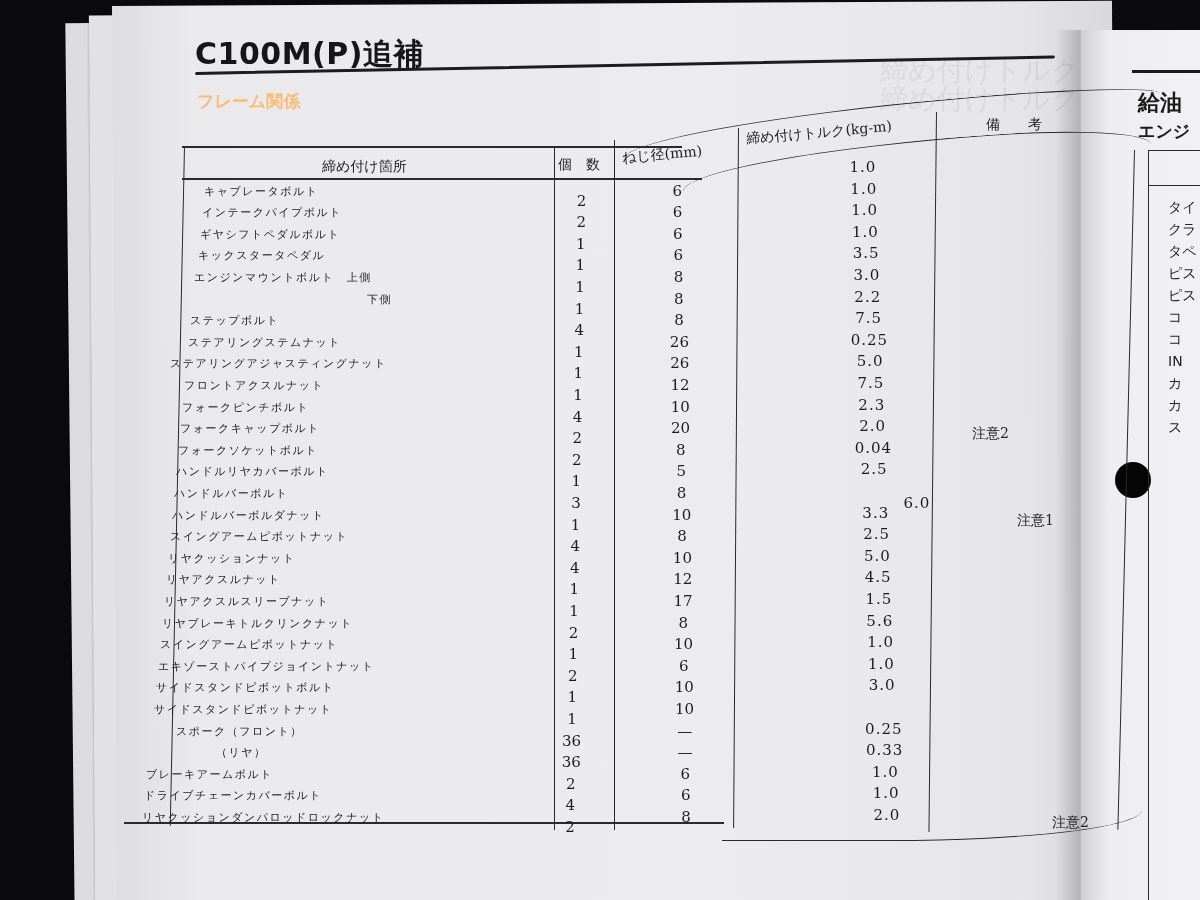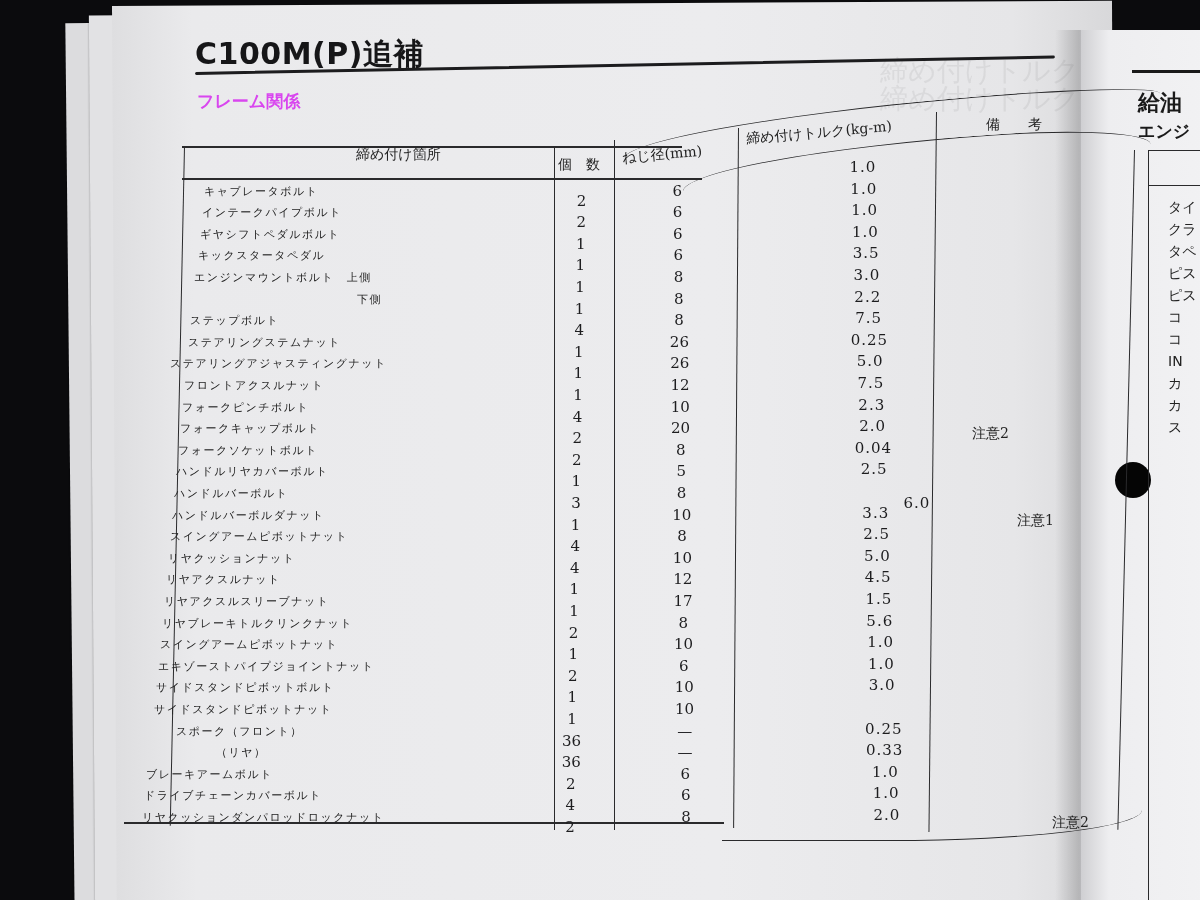--- a/index.html
+++ b/index.html
@@ -48,7 +48,7 @@
   .section {
     position: absolute; left: 197px; top: 90px;
     font-family: Liberation Sans, sans-serif; font-weight: bold;
-    font-size: 17px; color: #d946ef;
+    font-size: 17px; color: #fdba74;
   }
   .bleed {
     position: absolute; color: rgba(60,60,60,.08); font-size: 28px;

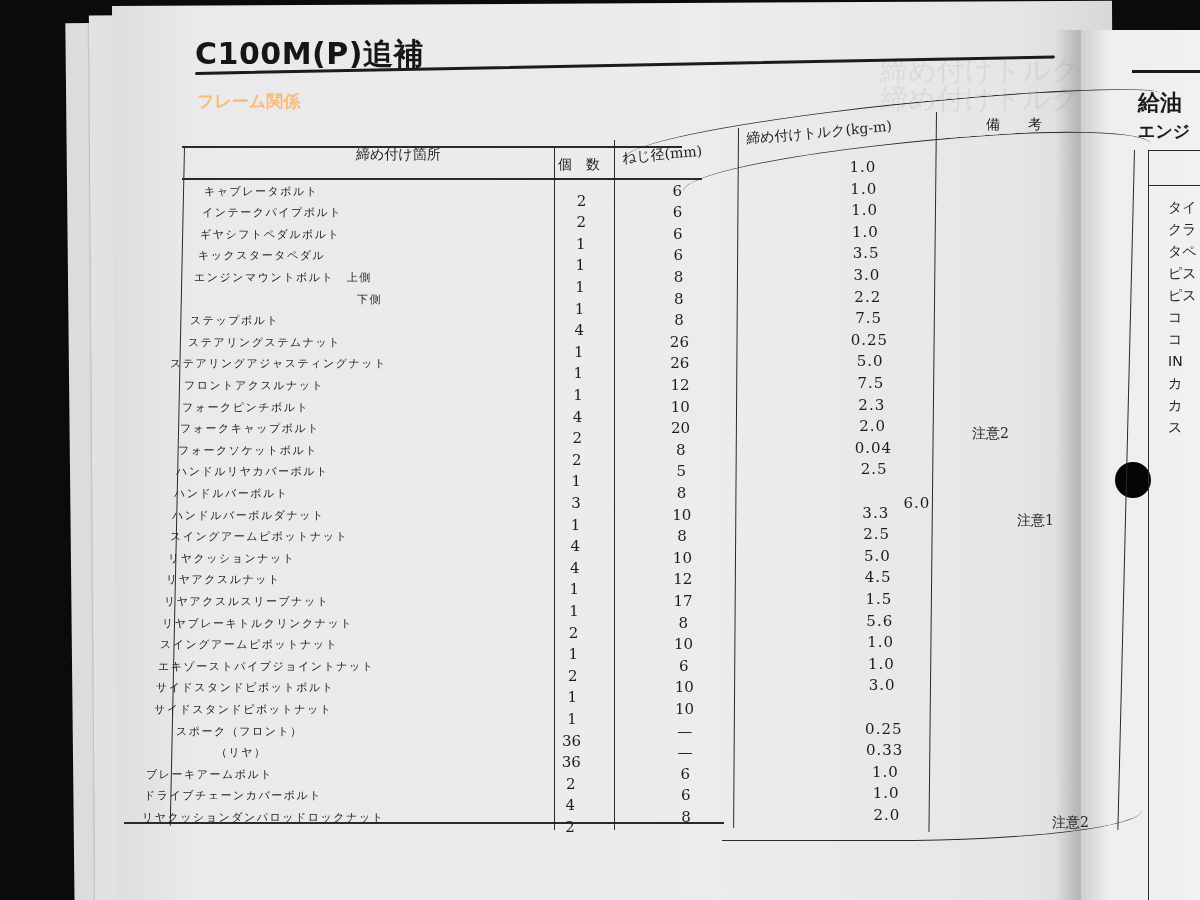--- a/index.html
+++ b/index.html
@@ -127,7 +127,7 @@
   <div style="position:absolute;left:2px;top:712px;width:600px;height:1.5px;background:#2a2a2c;"></div>
   <div class="bottom-curve"></div>
 
-  <div class="th" style="left:200px;top:36px;margin-left:34px;">締め付け箇所</div>
+  <div class="th" style="left:200px;top:48px;">締め付け箇所</div>
   <div class="th" style="left:436px;top:46px;text-align:center;">個　数</div>
   <div class="th" style="left:500px;top:36px;transform:rotate(-5deg);">ねじ径(mm)</div>
   <div class="th" style="left:624px;top:14px;transform:rotate(-5deg);">締め付けトルク(kg-m)</div>

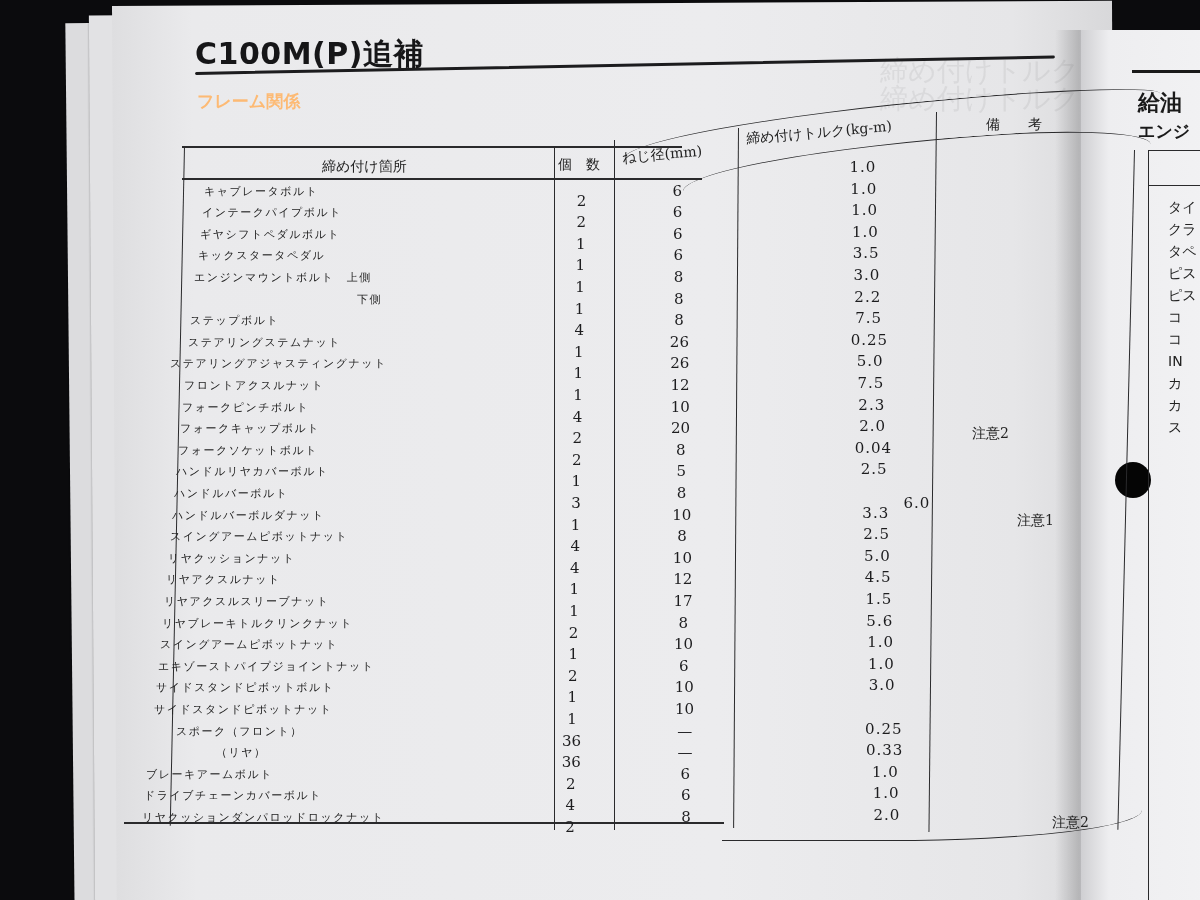--- a/index.html
+++ b/index.html
@@ -168,7 +168,7 @@
         <span class="cell c-torque" style="left: 710px; top: -4px;">3.0</span>
       </div>
       <div class="row" style="top: 181.6px;">
-        <span class="cell c-name" style="left: 235px;">下側</span>
+        <span class="cell c-name" style="left: 245px;">下側</span>
         <span class="cell c-num" style="left: 437.6px; top: 8px;">1</span>
         <span class="cell c-dia" style="left: 531.8px; top: -2px;">8</span>
         <span class="cell c-torque" style="left: 710.8px; top: -4px;">2.2</span>

